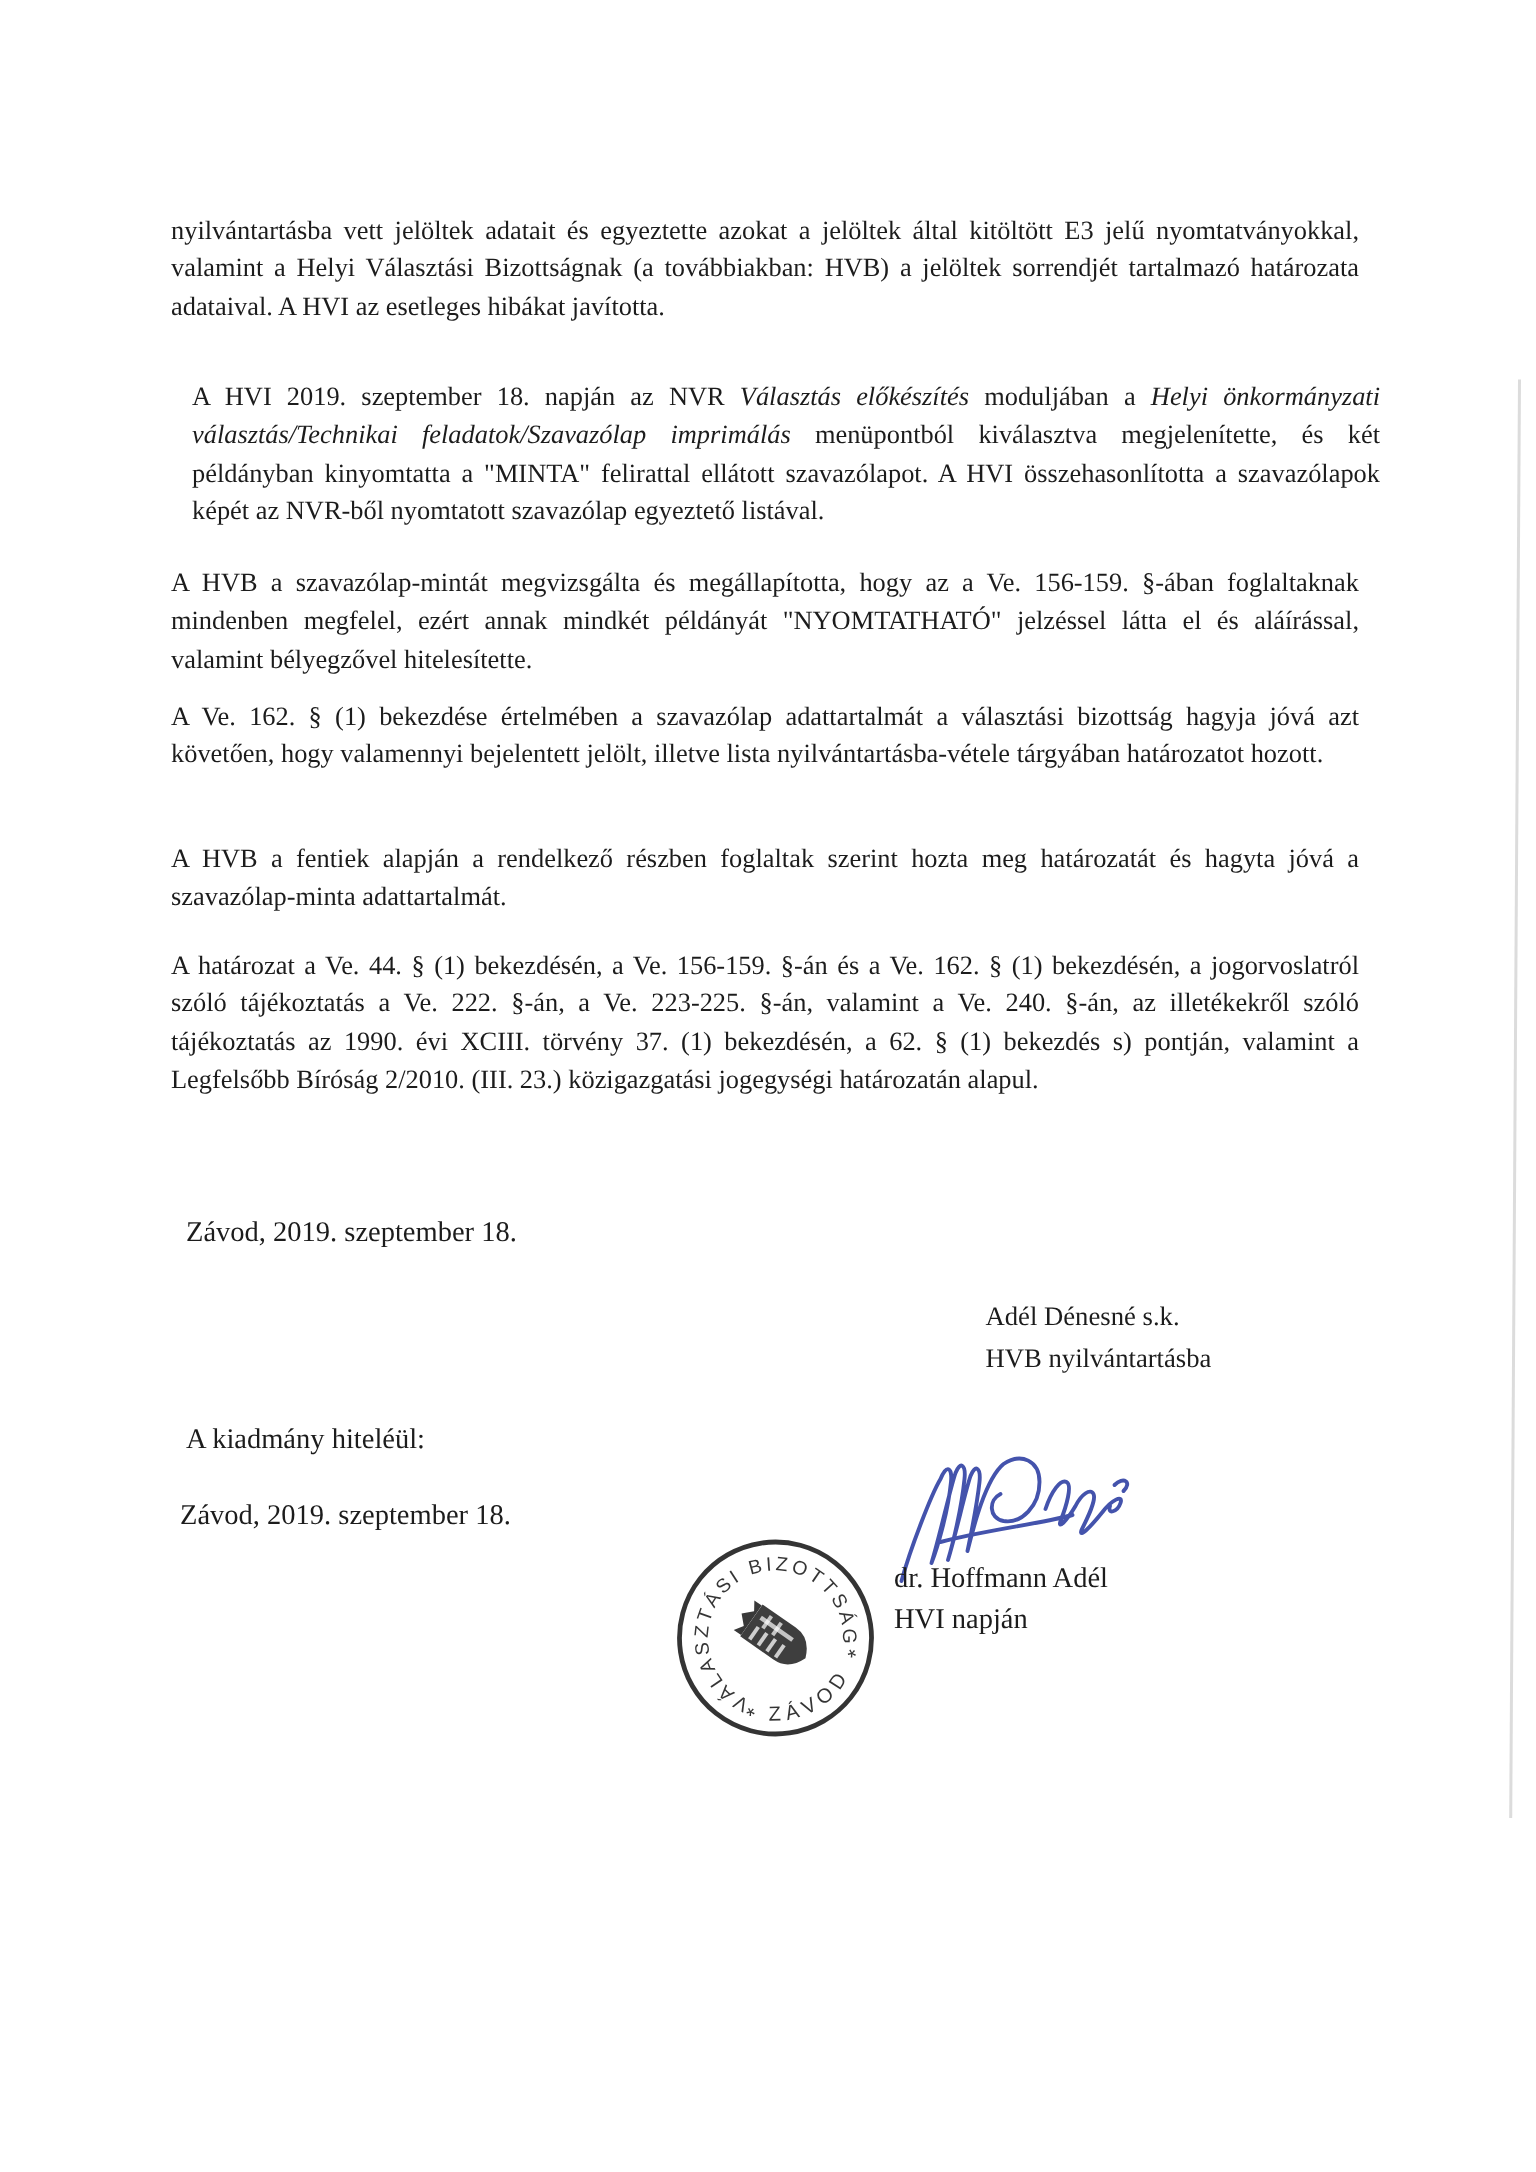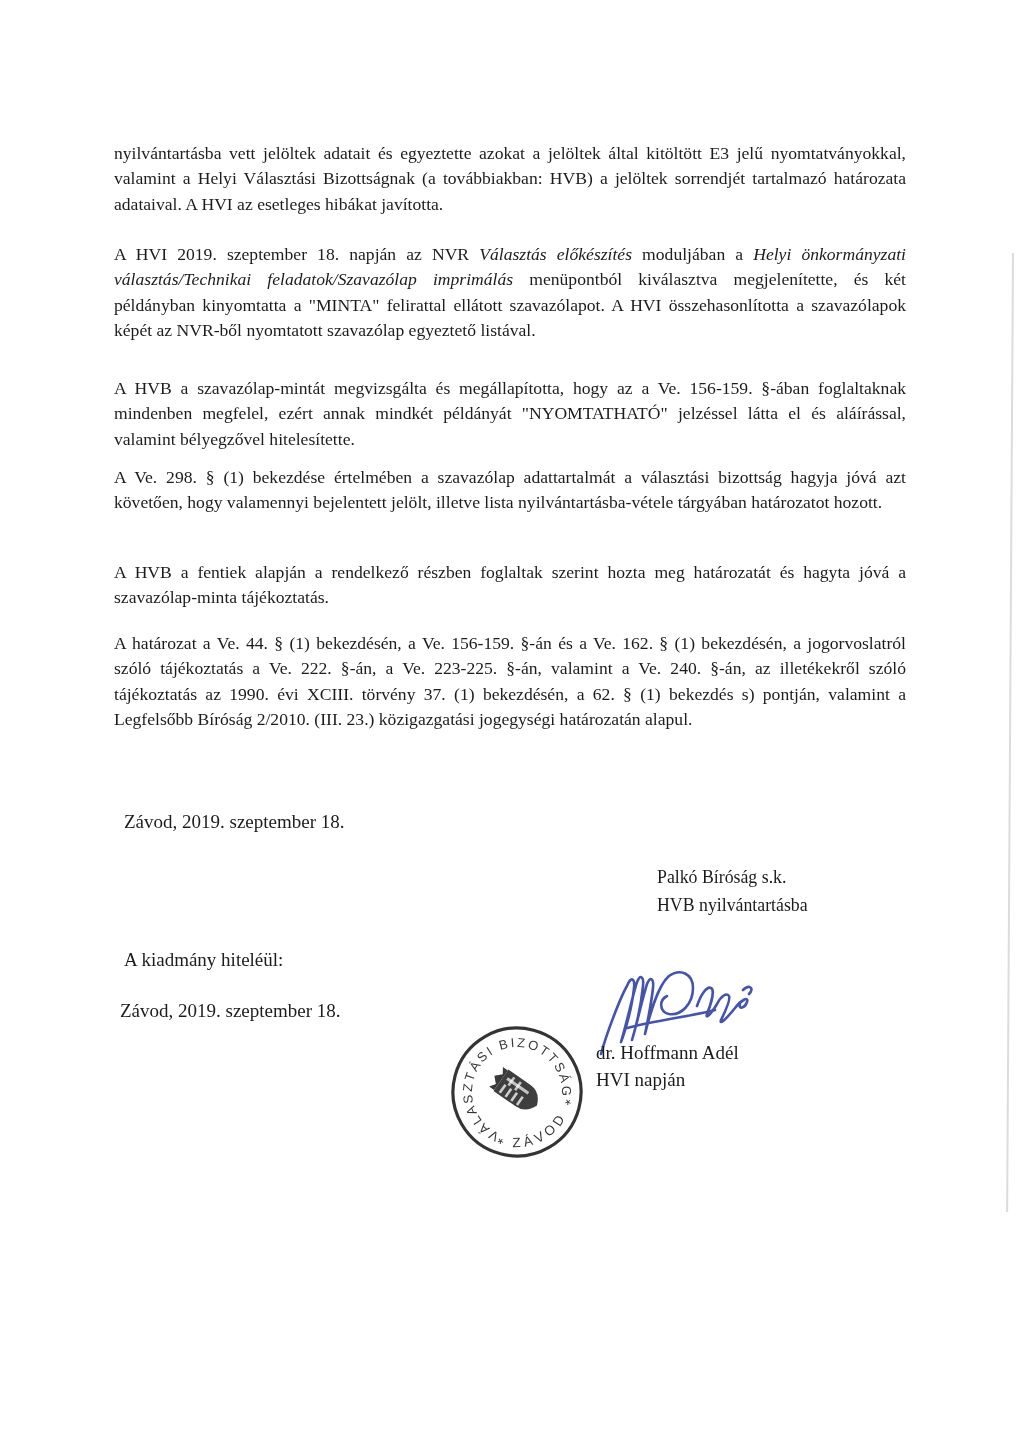--- a/index.html
+++ b/index.html
@@ -21,7 +21,7 @@
   }
   .para .it{font-style:italic;}
   .p1{top:141px;}
-  .p2{top:242px;}
+  .p2{top:252px;margin-left:14px;}
   .p3{top:376px;}
   .p4{top:465px;}
   .p5{top:560px;}

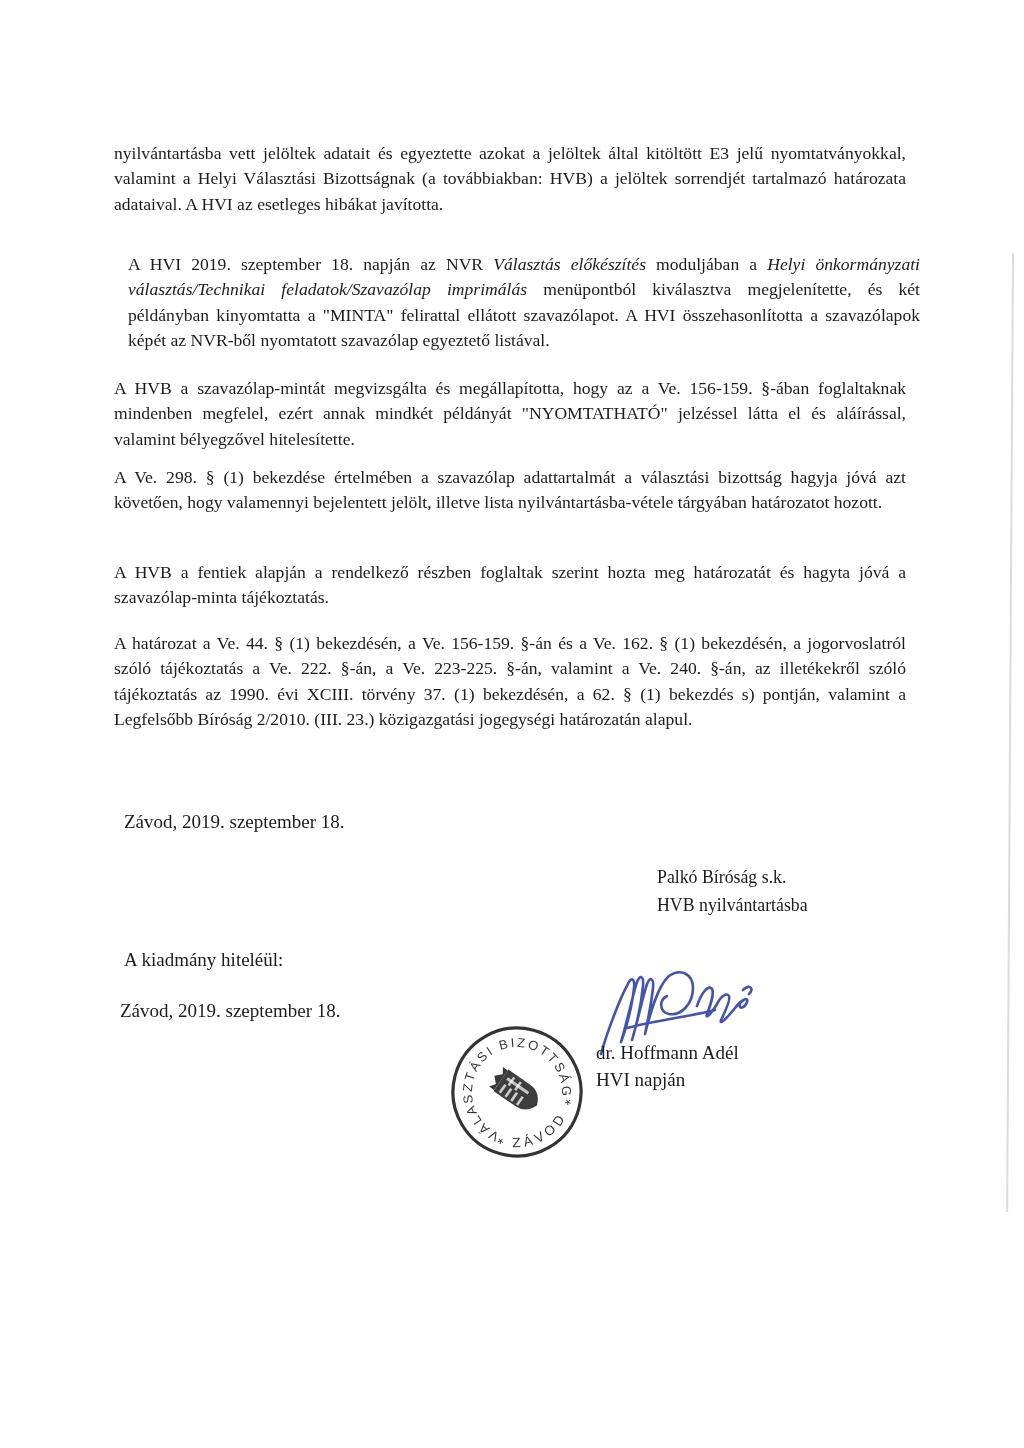--- a/index.html
+++ b/index.html
@@ -89,7 +89,7 @@
 
   <p class="para p3"><span>A HVB a szavazólap-mintát megvizsgálta és megállapította, hogy az a Ve. 156-159. §-ában foglaltaknak mindenben megfelel, ezért annak mindkét példányát "NYOMTATHATÓ" jelzéssel látta el és aláírással, valamint bélyegzővel hitelesítette.</span></p>
 
-  <p class="para p4"><span>A Ve. 298. § (1) bekezdése értelmében a szavazólap adattartalmát a választási bizottság hagyja jóvá azt követően, hogy valamennyi bejelentett jelölt, illetve lista nyilvántartásba-vétele tárgyában határozatot hozott.</span></p>
+  <p class="para p4"><span>A Ve. 162. § (1) bekezdése értelmében a szavazólap adattartalmát a választási bizottság hagyja jóvá azt követően, hogy valamennyi bejelentett jelölt, illetve lista nyilvántartásba-vétele tárgyában határozatot hozott.</span></p>
 
   <p class="para p5"><span>A HVB a fentiek alapján a rendelkező részben foglaltak szerint hozta meg határozatát és hagyta jóvá a szavazólap-minta tájékoztatás.</span></p>
 

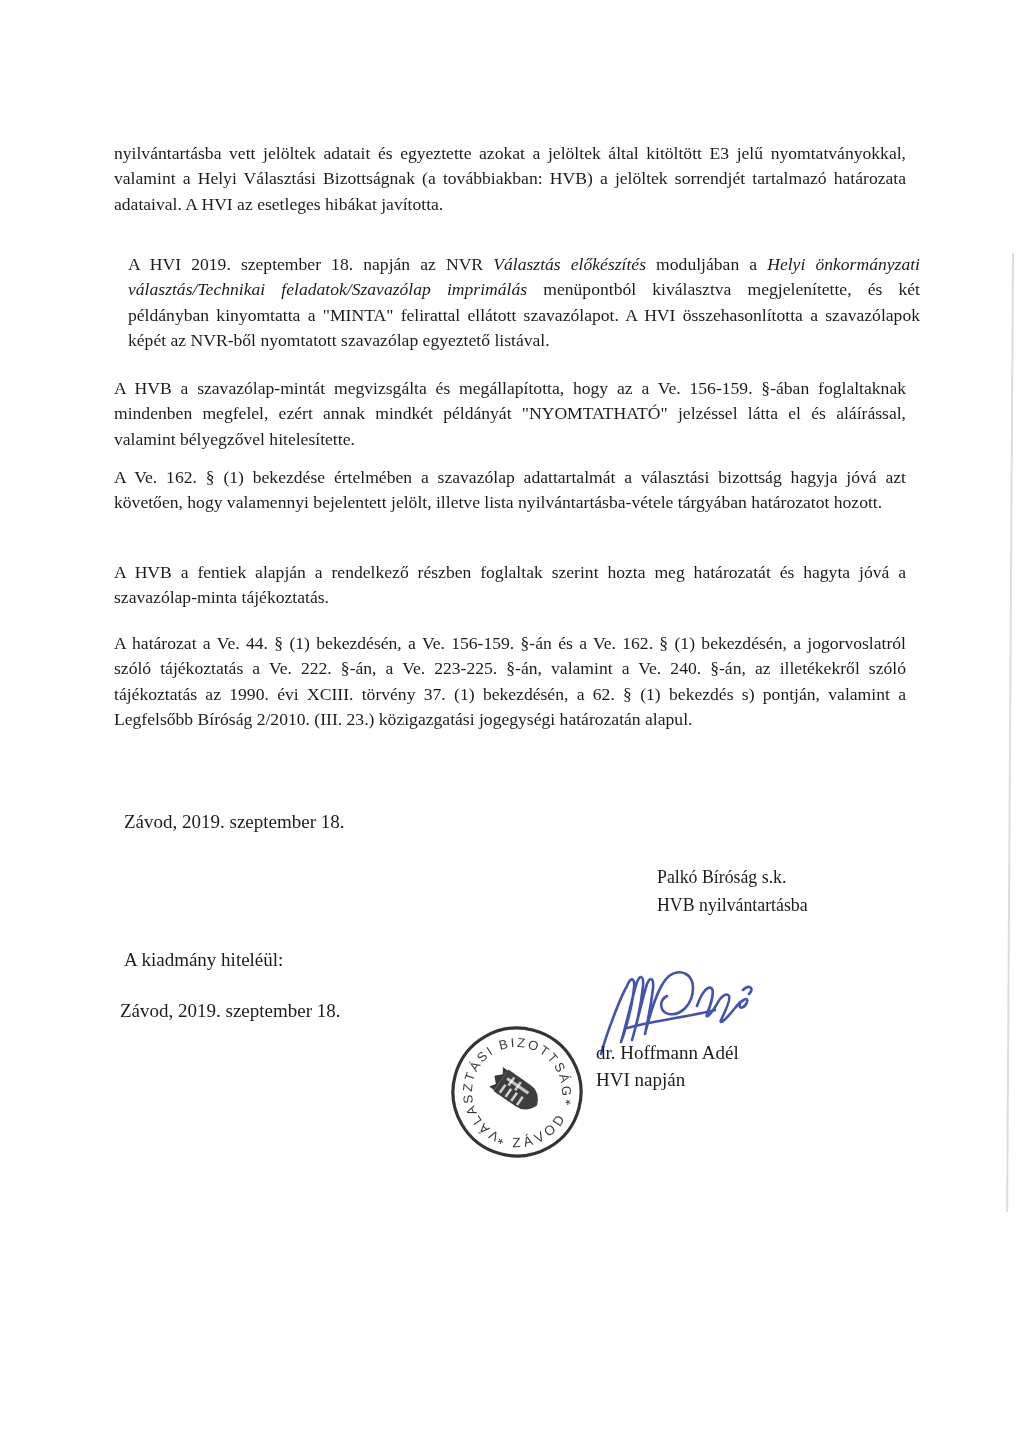--- a/index.html
+++ b/index.html
@@ -91,7 +91,7 @@
 
   <p class="para p4"><span>A Ve. 162. § (1) bekezdése értelmében a szavazólap adattartalmát a választási bizottság hagyja jóvá azt követően, hogy valamennyi bejelentett jelölt, illetve lista nyilvántartásba-vétele tárgyában határozatot hozott.</span></p>
 
-  <p class="para p5"><span>A HVB a fentiek alapján a rendelkező részben foglaltak szerint hozta meg határozatát és hagyta jóvá a szavazólap-minta tájékoztatás.</span></p>
+  <p class="para p5"><span>A HVB a fentiek alapján a rendelkező részben foglaltak szerint hozta meg határozatát és hagyta jóvá a szavazólap-minta adattartalmát.</span></p>
 
   <p class="para p6"><span>A határozat a Ve. 44. § (1) bekezdésén, a Ve. 156-159. §-án és a Ve. 162. § (1) bekezdésén, a jogorvoslatról szóló tájékoztatás a Ve. 222. §-án, a Ve. 223-225. §-án, valamint a Ve. 240. §-án, az illetékekről szóló tájékoztatás az 1990. évi XCIII. törvény 37. (1) bekezdésén, a 62. § (1) bekezdés s) pontján, valamint a Legfelsőbb Bíróság 2/2010. (III. 23.) közigazgatási jogegységi határozatán alapul.</span></p>
 

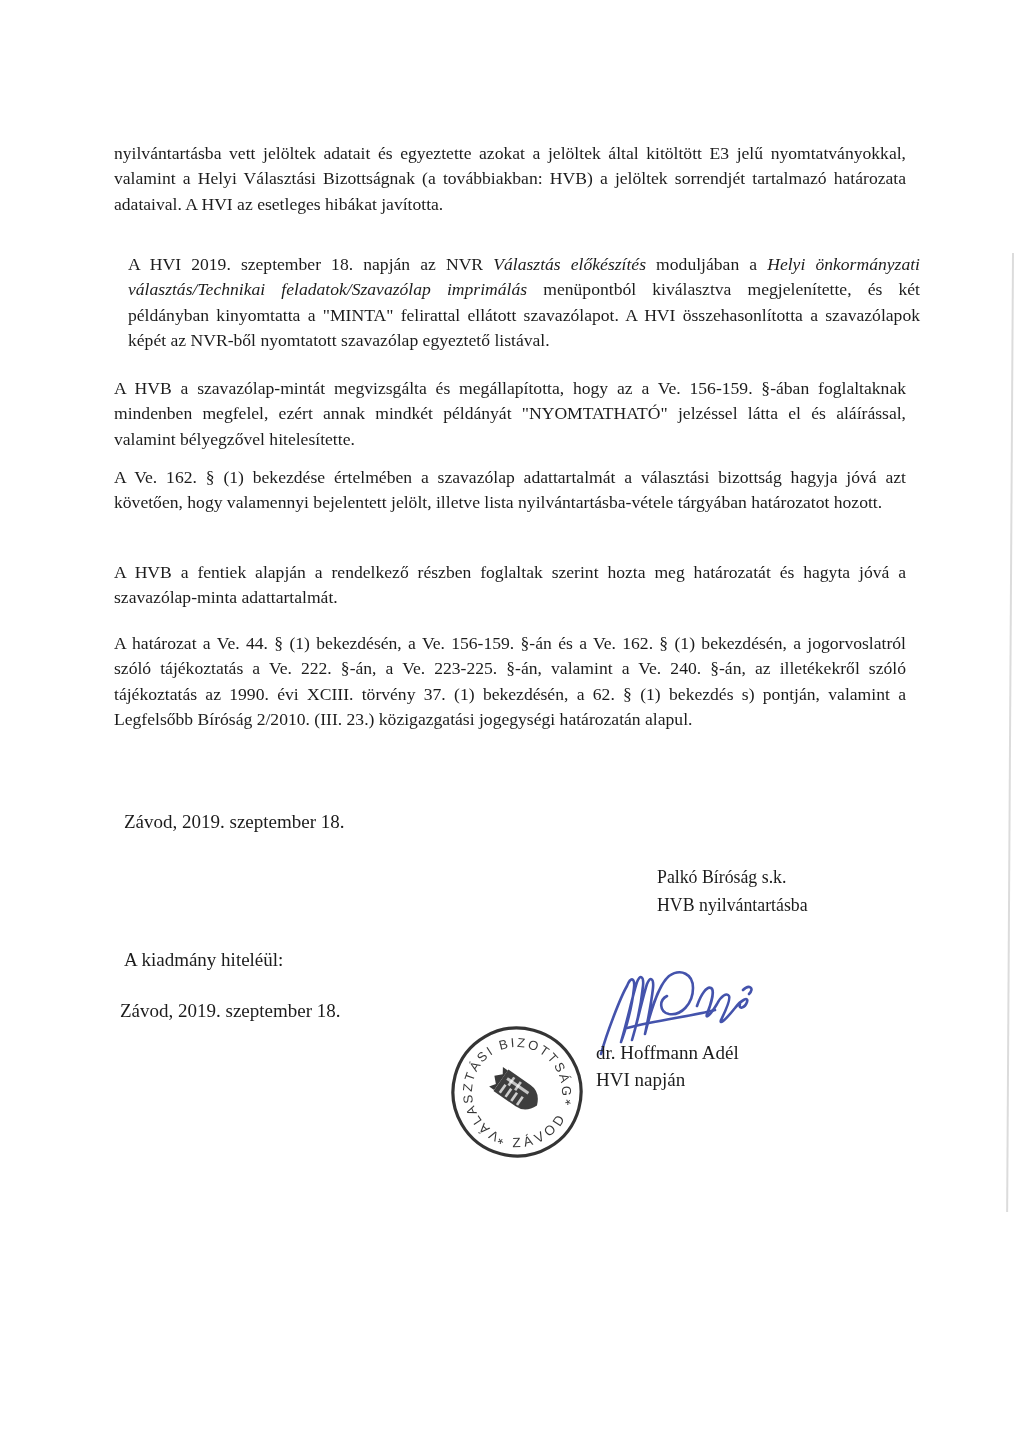--- a/index.html
+++ b/index.html
@@ -98,7 +98,7 @@
   <p class="single-line dateline-top">Závod, 2019. szeptember 18.</p>
 
   <div class="right-signatory">
-    <div>Palkó Bíróság s.k.</div>
+    <div>Adél Dénesné s.k.</div>
     <div>HVB nyilvántartásba</div>
   </div>
 

